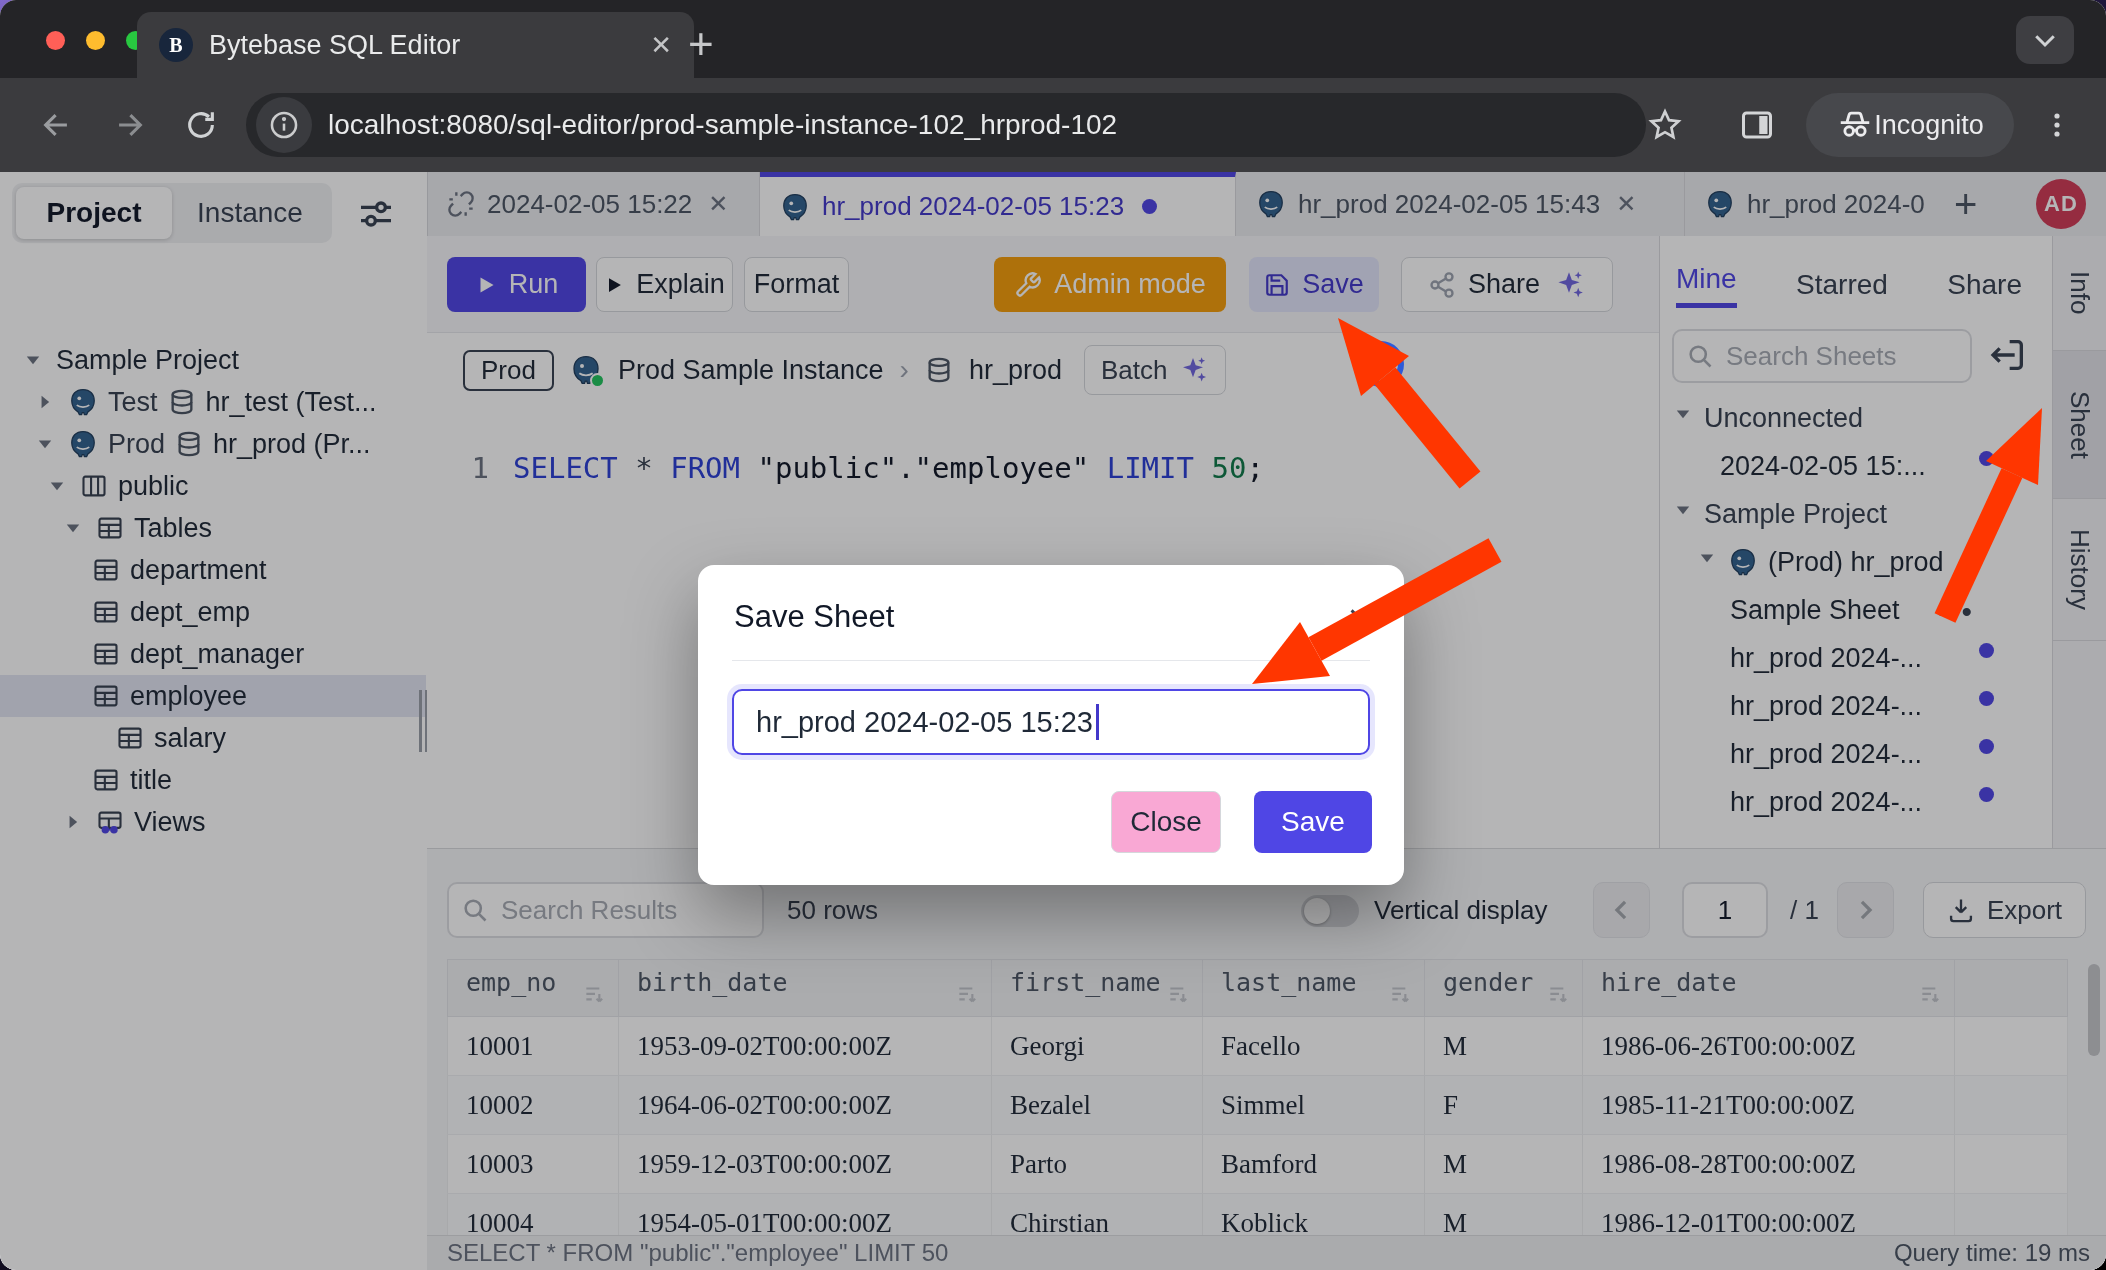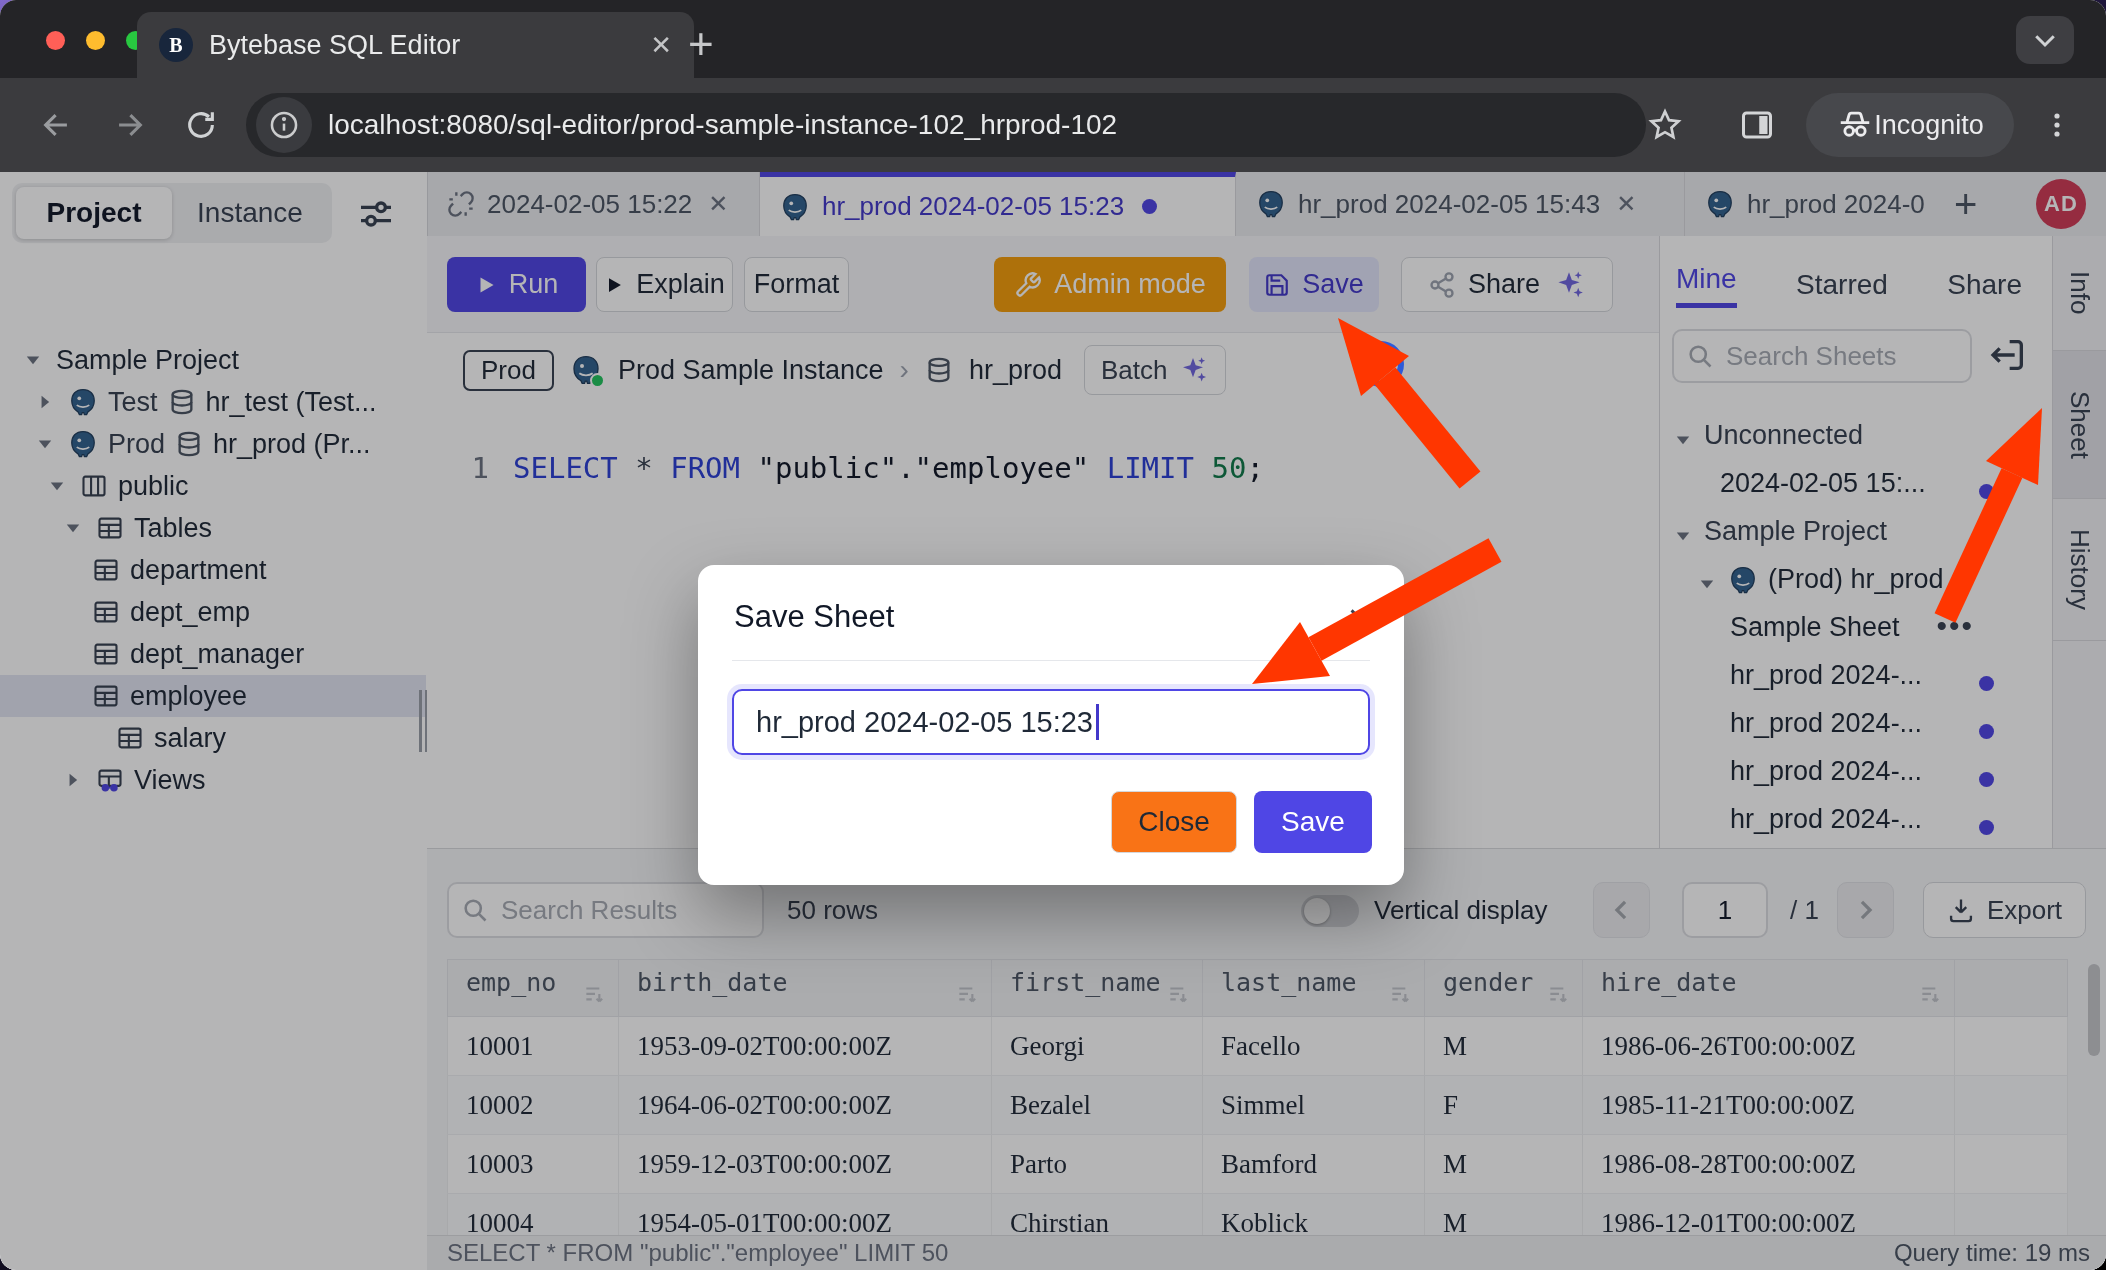--- a/index.html
+++ b/index.html
@@ -89,7 +89,7 @@
   .sp-search input::placeholder{color:#a6abb3}
   .sp-import{position:absolute;left:328px;top:99px}
   .sp-tree{position:absolute;left:0;top:167px;right:0}
-  .srow{height:48px;display:flex;align-items:flex-end;gap:10px;font-size:27px;color:#1f2937;white-space:nowrap;position:relative}
+  .srow{height:48px;display:flex;align-items:flex-start;gap:10px;font-size:27px;color:#1f2937;white-space:nowrap;position:relative}
   .srow .bdot{position:absolute;right:58px;width:15px;height:15px;border-radius:50%;background:#4f46e5}
   .srow .more{position:absolute;right:78px;color:#374151;font-size:30px;letter-spacing:2px}
 

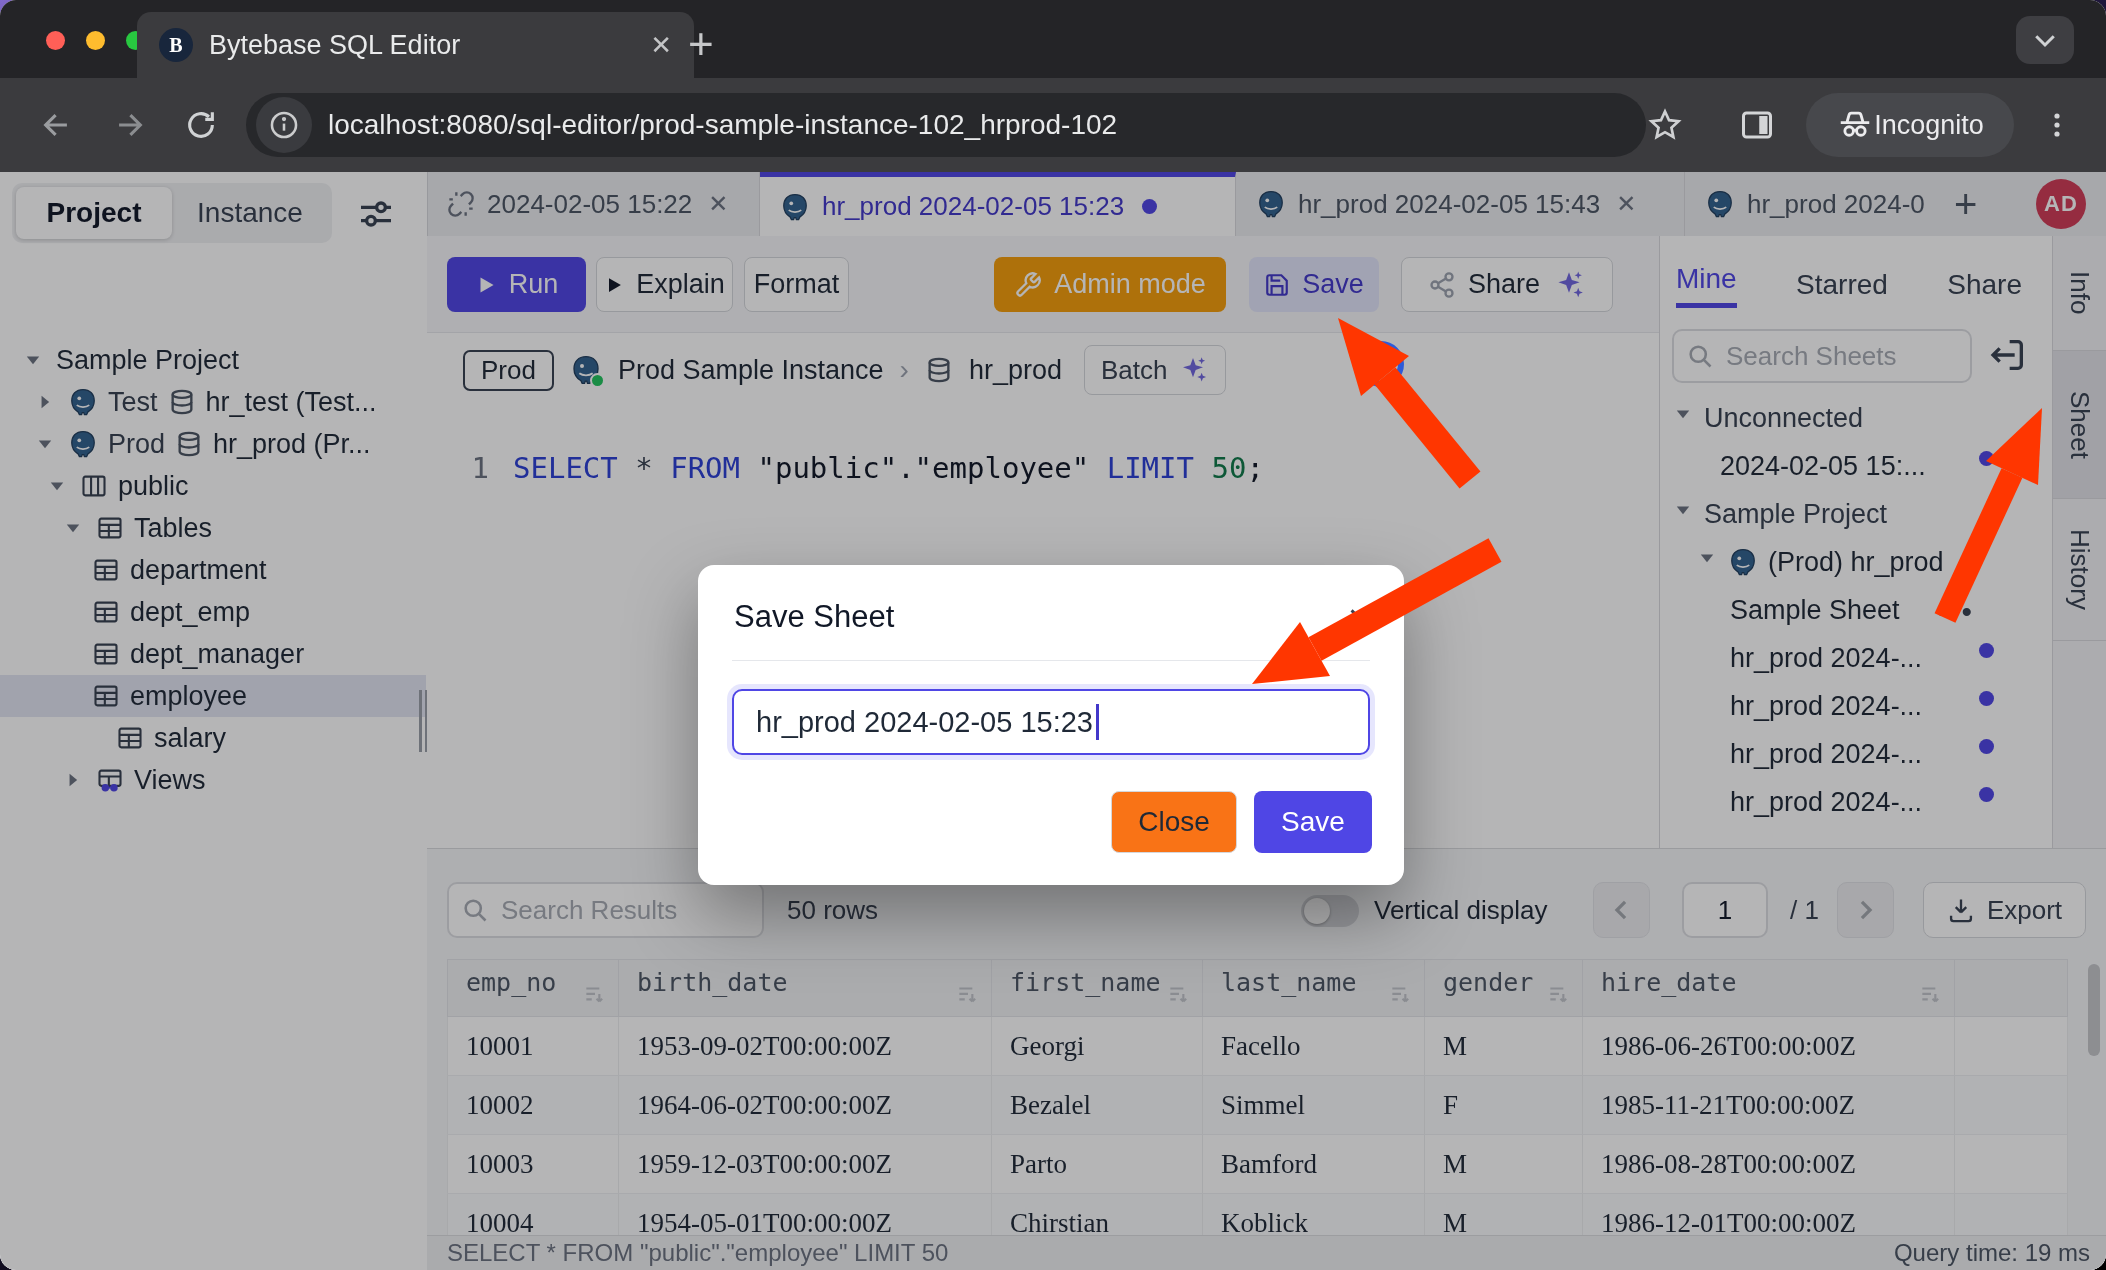--- a/index.html
+++ b/index.html
@@ -491,6 +491,12 @@
               <use href="#i-tbl"></use>
             </svg>
           <span>salary</span>
+        </div>
+        <div class="trow" style="padding-left:92px">
+          <svg width="28" height="28" style="flex:none">
+              <use href="#i-tbl"></use>
+            </svg>
+          <span>title</span>
         </div>
         <div class="trow" style="padding-left:60px">
           <span class="cap">

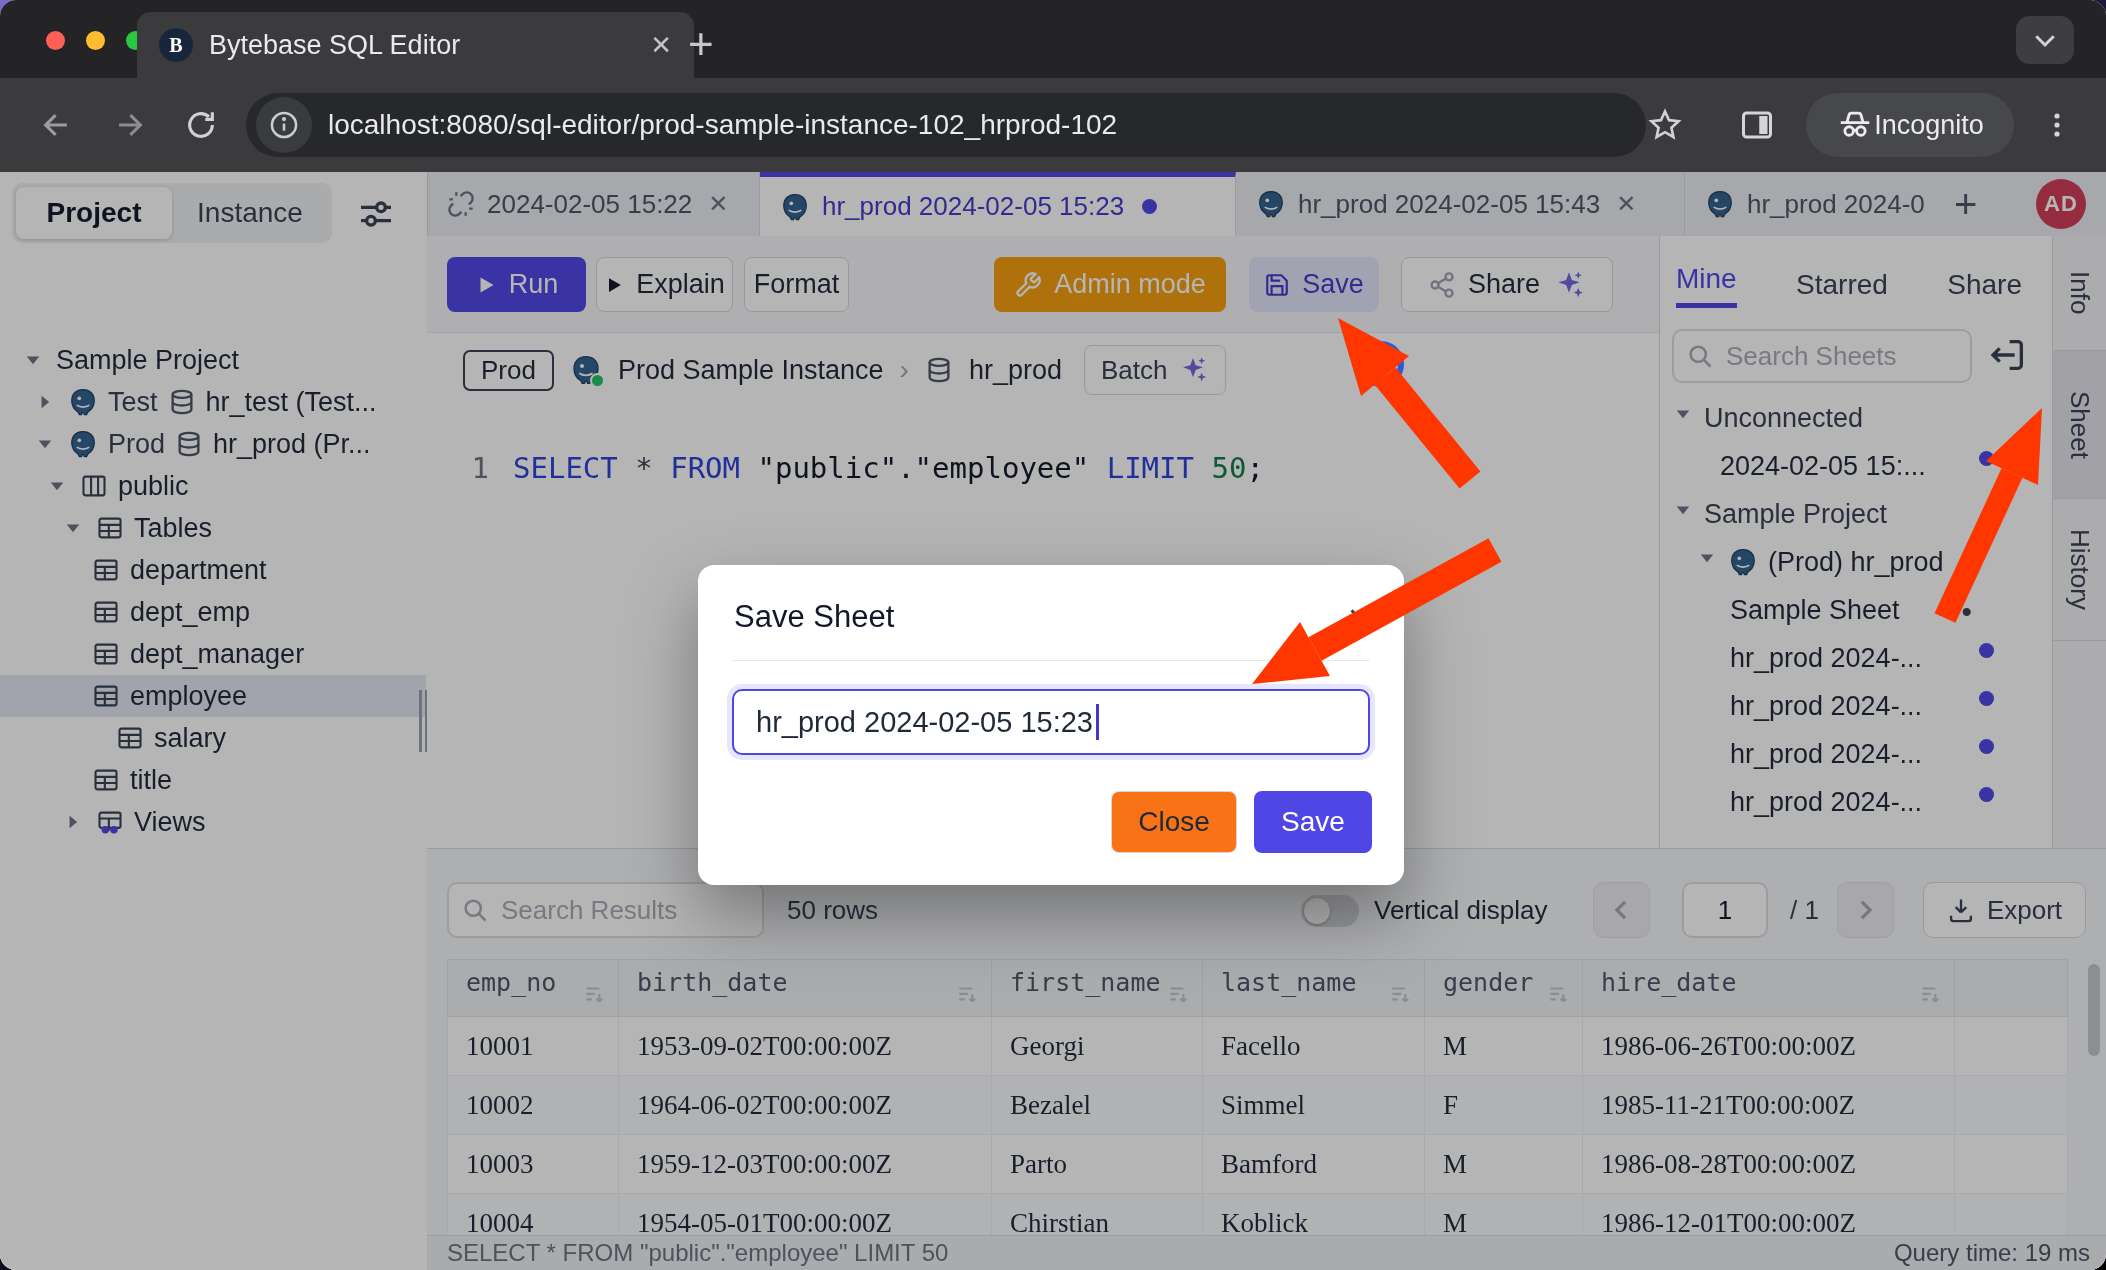--- a/index.html
+++ b/index.html
@@ -133,7 +133,7 @@
   .m-input{position:absolute;left:34px;right:34px;top:124px;height:66px;border:2px solid #4f46e5;border-radius:10px;box-shadow:0 0 0 5px rgba(99,102,241,.16);display:flex;align-items:center;padding:0 22px;font-size:29px;color:#1f2937;box-sizing:border-box;background:#fff}
   .m-caret{width:3px;height:36px;background:#4338ca;margin-left:3px}
   .m-btn{position:absolute;top:226px;height:62px;border-radius:8px;display:flex;align-items:center;justify-content:center;font-size:28px;box-sizing:border-box}
-  .m-close{left:413px;width:126px;background:#f97316;border:1px solid #d5d7db;color:#1f2937}
+  .m-close{left:413px;width:110px;background:#f9a8d4;border:1px solid #d5d7db;color:#1f2937}
   .m-save{left:556px;width:118px;background:#4f46e5;color:#fff}
   .annot{position:absolute;left:0;top:0;z-index:70;pointer-events:none}
 </style>

